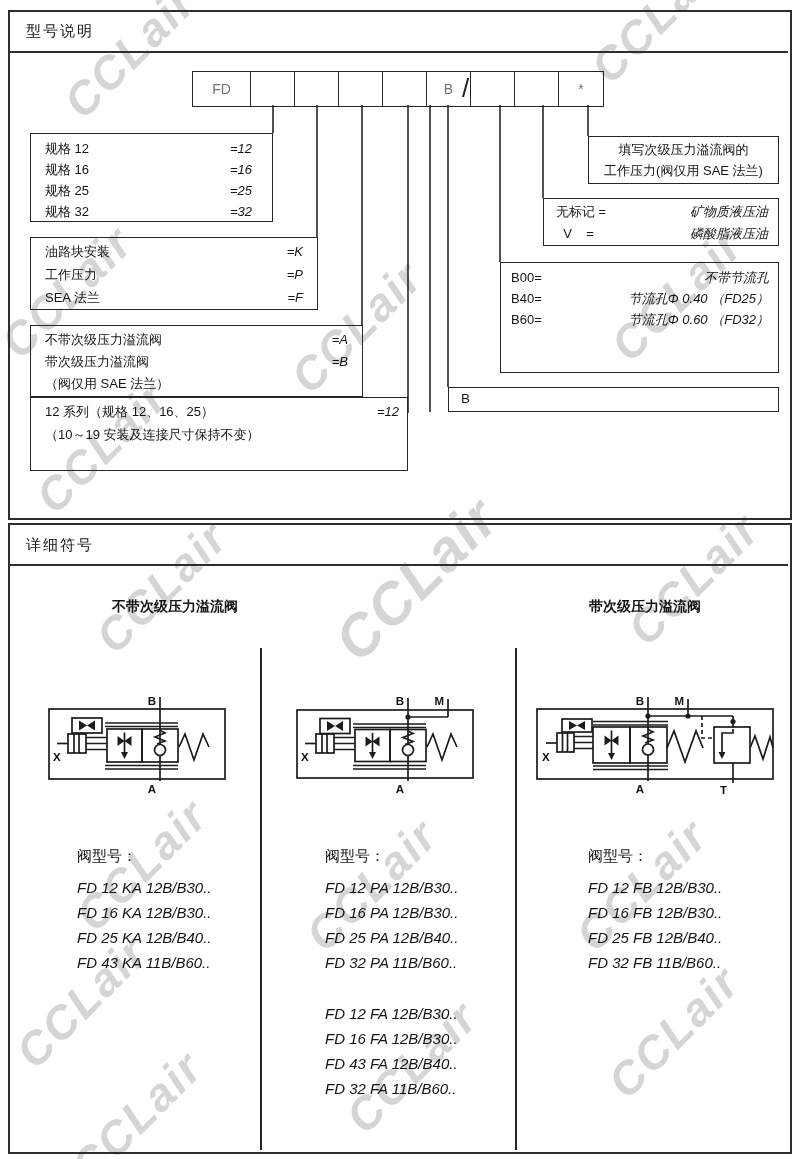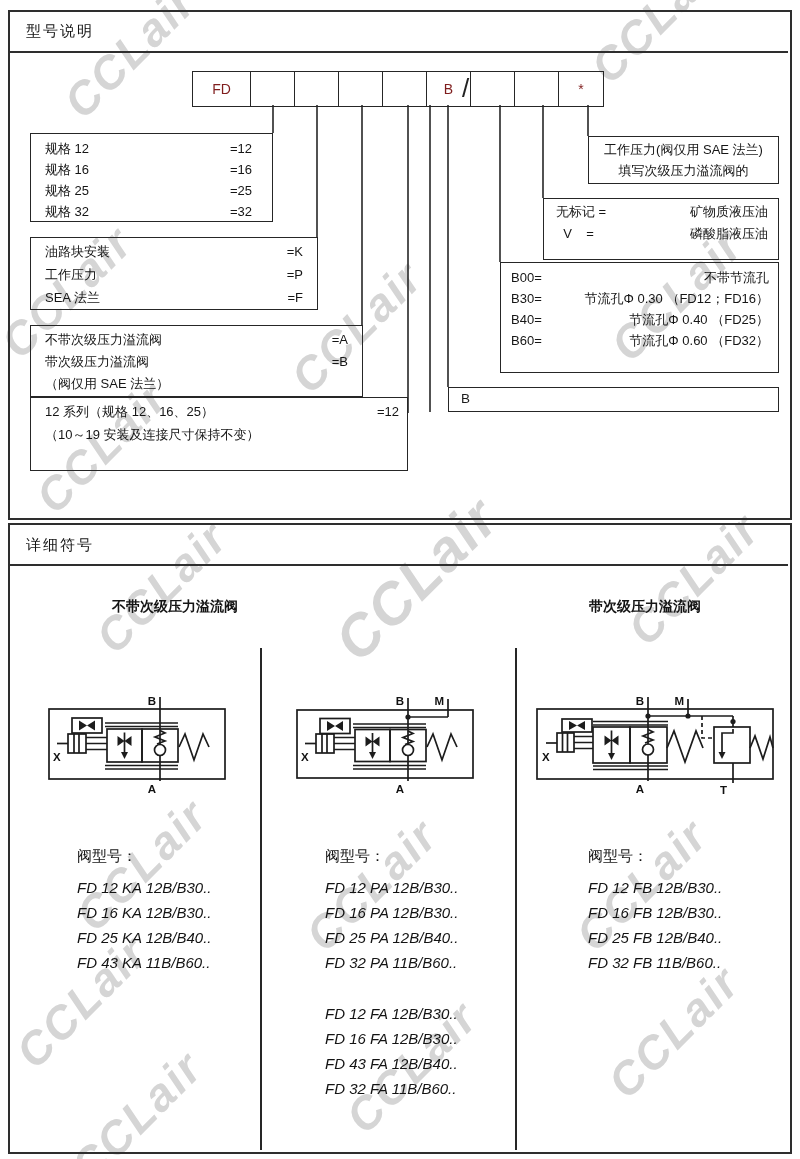--- a/index.html
+++ b/index.html
@@ -17,7 +17,7 @@
   .code-row{position:absolute;left:192px;top:71px;height:34px;display:flex;z-index:2;
             border:1.5px solid #262626;background:transparent;}
   .code-cell{height:100%;border-right:1.5px solid #262626;box-sizing:border-box;
-             display:flex;align-items:center;justify-content:center;font-size:14px;color:#7f1d1d;}
+             display:flex;align-items:center;justify-content:center;font-size:14px;color:#737373;}
   .code-cell:last-child{border-right:none;}
   .cw-fd{width:58px;}.cw{width:44px;}
   .code-sep{position:absolute;left:462px;top:73px;font-size:26px;font-weight:400;z-index:3;color:#222;}

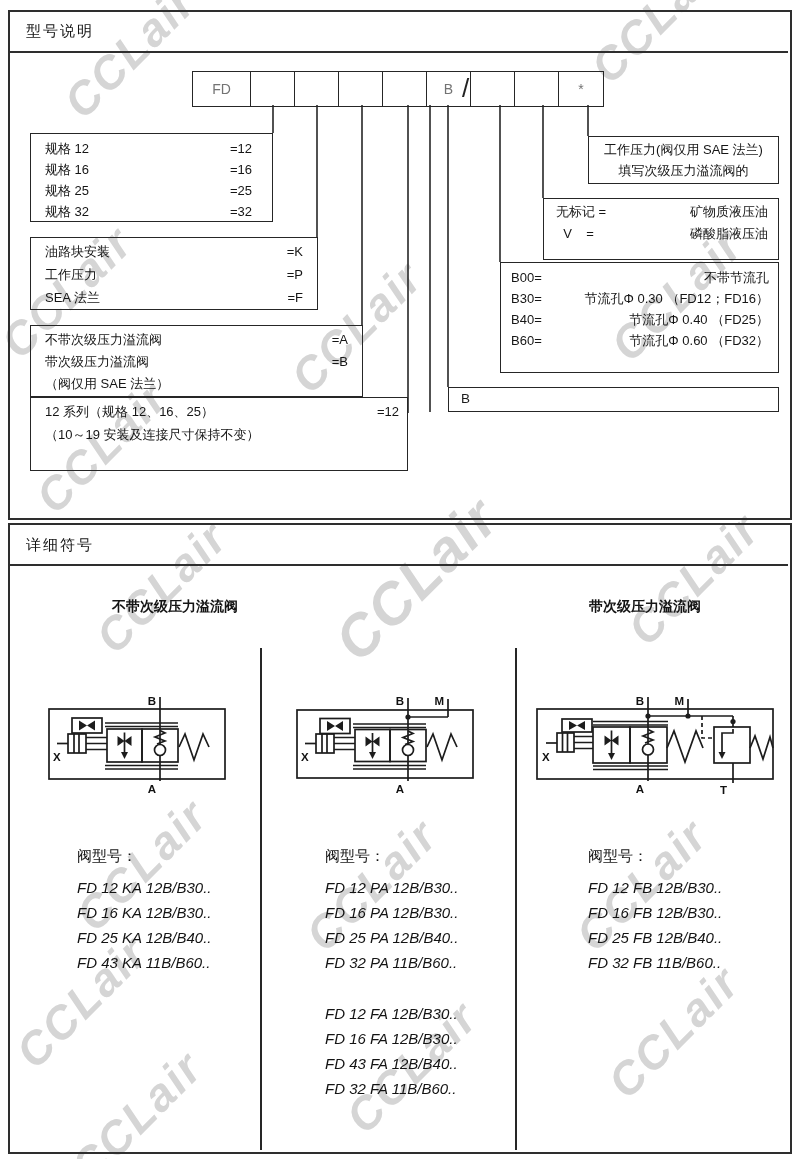--- a/index.html
+++ b/index.html
@@ -25,7 +25,7 @@
   .lbox{position:absolute;border:1.5px solid #262626;box-sizing:border-box;z-index:2;background:transparent;}
   .lrow{display:flex;justify-content:space-between;align-items:center;font-size:13px;color:#151515;}
   .ll{white-space:pre;}
-  .lv{white-space:pre;}
+  .lv{white-space:pre;font-style:italic;}
   .center-lines{display:flex;flex-direction:column;justify-content:center;height:100%;
                 text-align:center;font-size:13px;line-height:21px;color:#151515;}
   

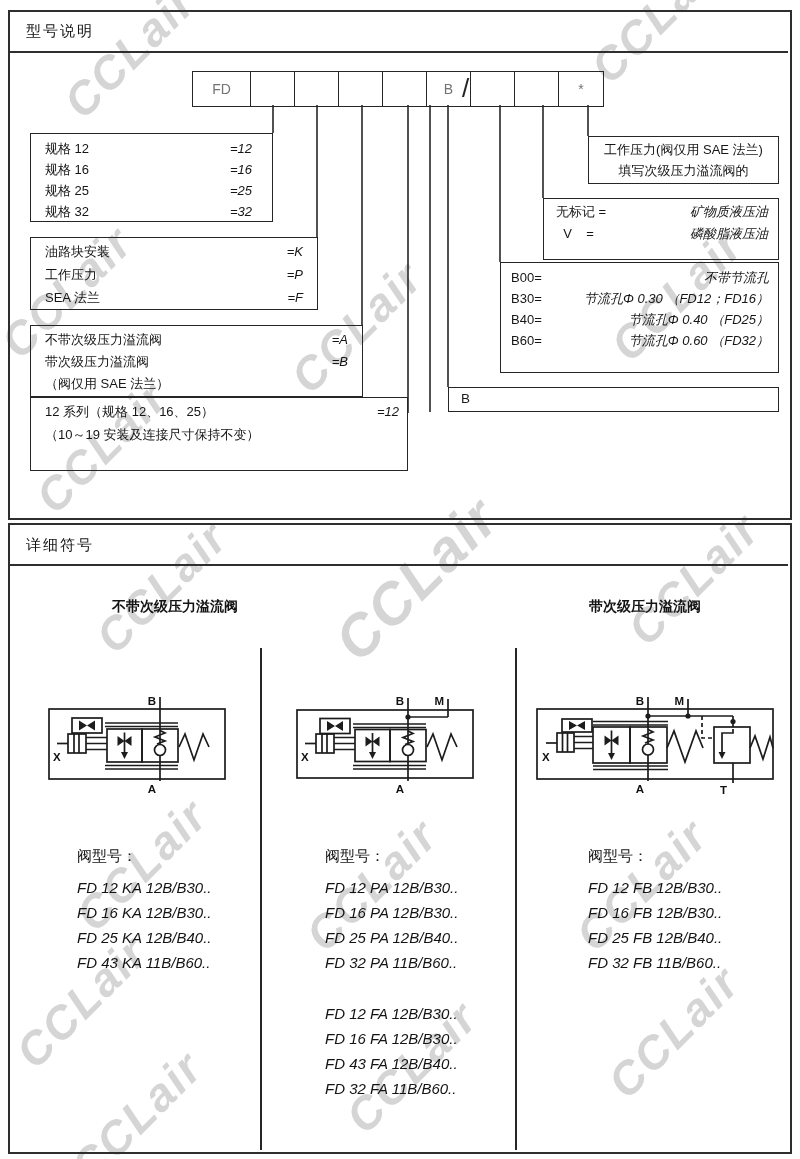--- a/index.html
+++ b/index.html
@@ -157,8 +157,8 @@
 
 <div class="lbox" style="left:588px;top:136px;width:191px;height:48px">
   <div class="center-lines">
+    <div>填写次级压力溢流阀的</div>
     <div>工作压力(阀仅用 SAE 法兰)</div>
-    <div>填写次级压力溢流阀的</div>
   </div>
 </div>
 

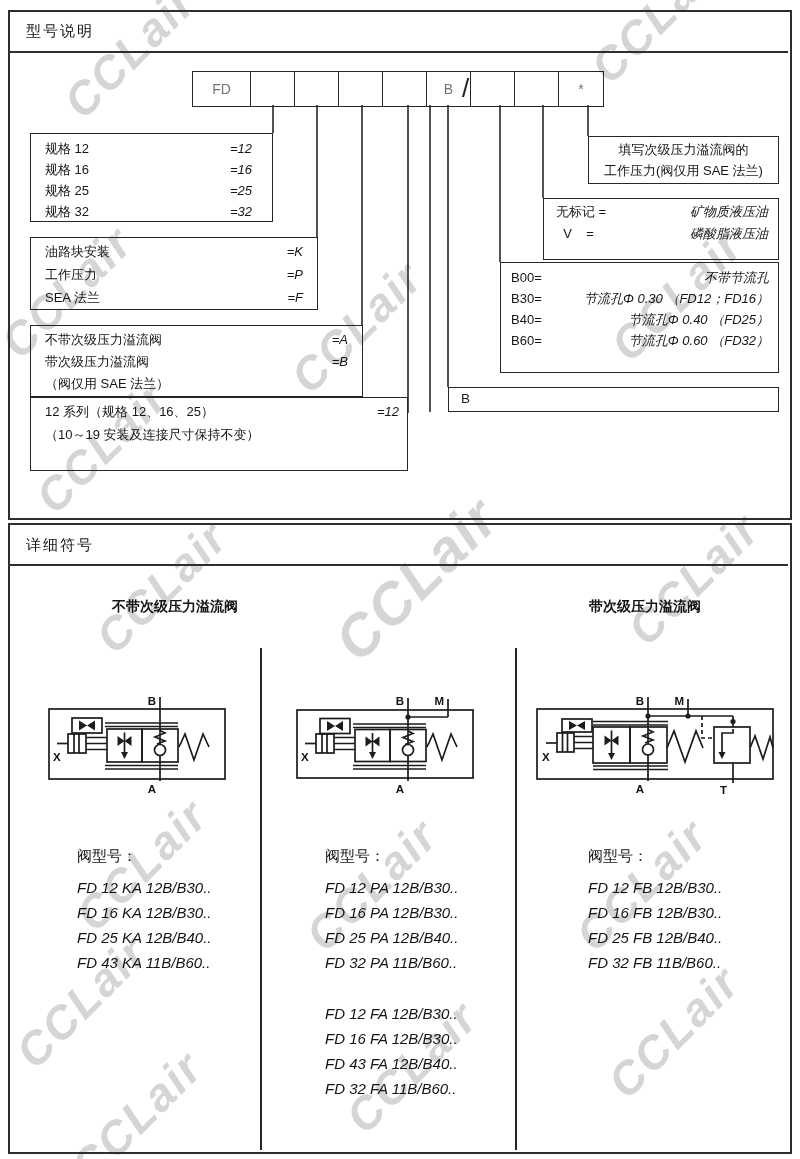--- a/index.html
+++ b/index.html
@@ -162,7 +162,7 @@
   </div>
 </div>
 
-<div class="lbox" style="left:543px;top:198px;width:236px;height:62px;padding-top:2px">
+<div class="lbox" style="left:543px;top:198px;width:236px;height:48px;padding-top:2px">
   <div class="lrow" style="line-height:22px;padding:0 10px 0 12px">
       <span class="ll">无标记 =</span>
       <span class="lv">矿物质液压油</span>

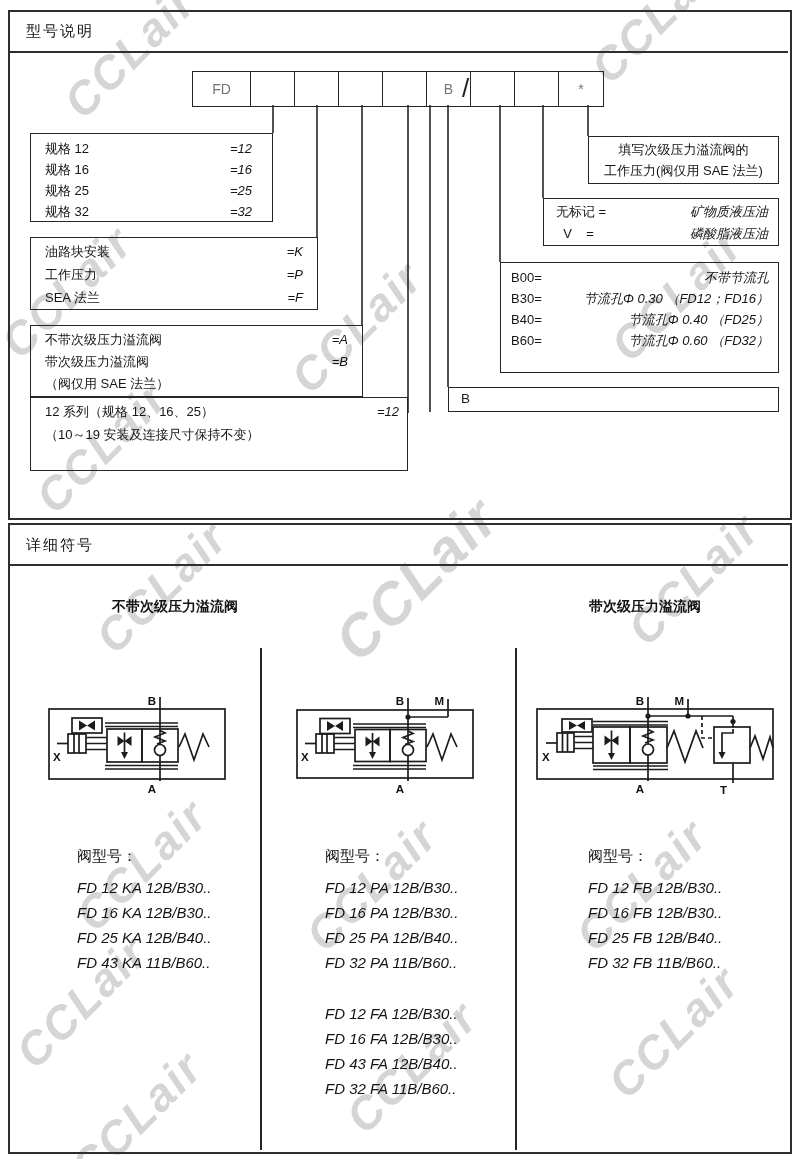--- a/index.html
+++ b/index.html
@@ -179,10 +179,6 @@
       <span class="lv">不带节流孔</span>
     </div>
   <div class="lrow" style="line-height:21px;padding:0 9px 0 10px">
-      <span class="ll">B30=</span>
-      <span class="lv">节流孔Φ 0.30 （FD12；FD16）</span>
-    </div>
-  <div class="lrow" style="line-height:21px;padding:0 9px 0 10px">
       <span class="ll">B40=</span>
       <span class="lv">节流孔Φ 0.40 （FD25）</span>
     </div>

